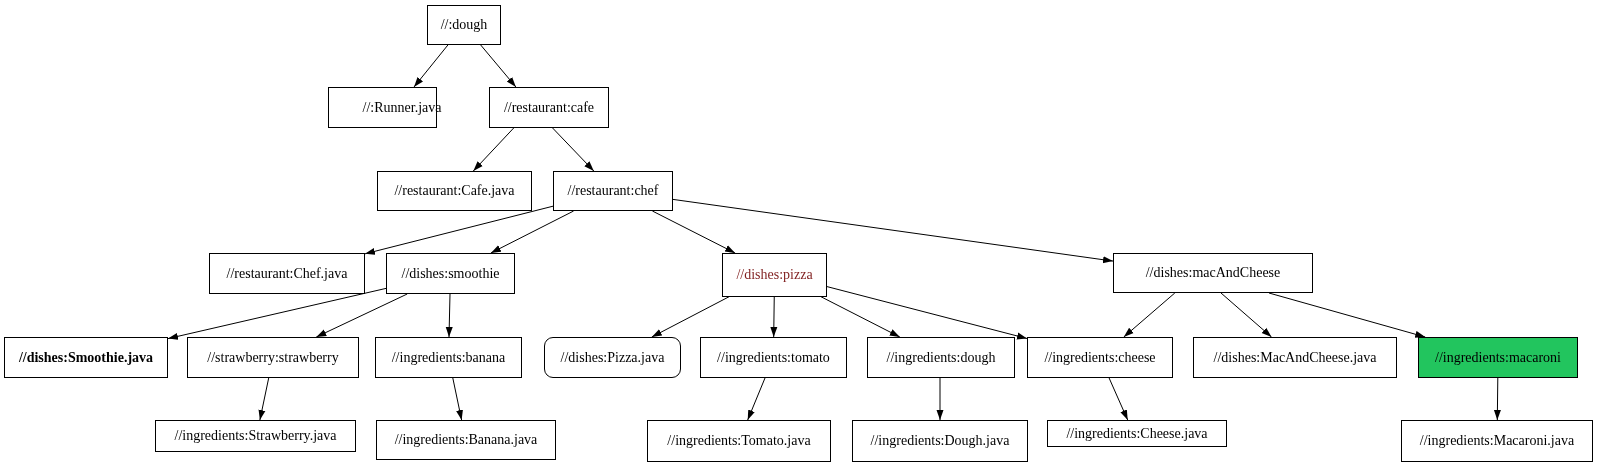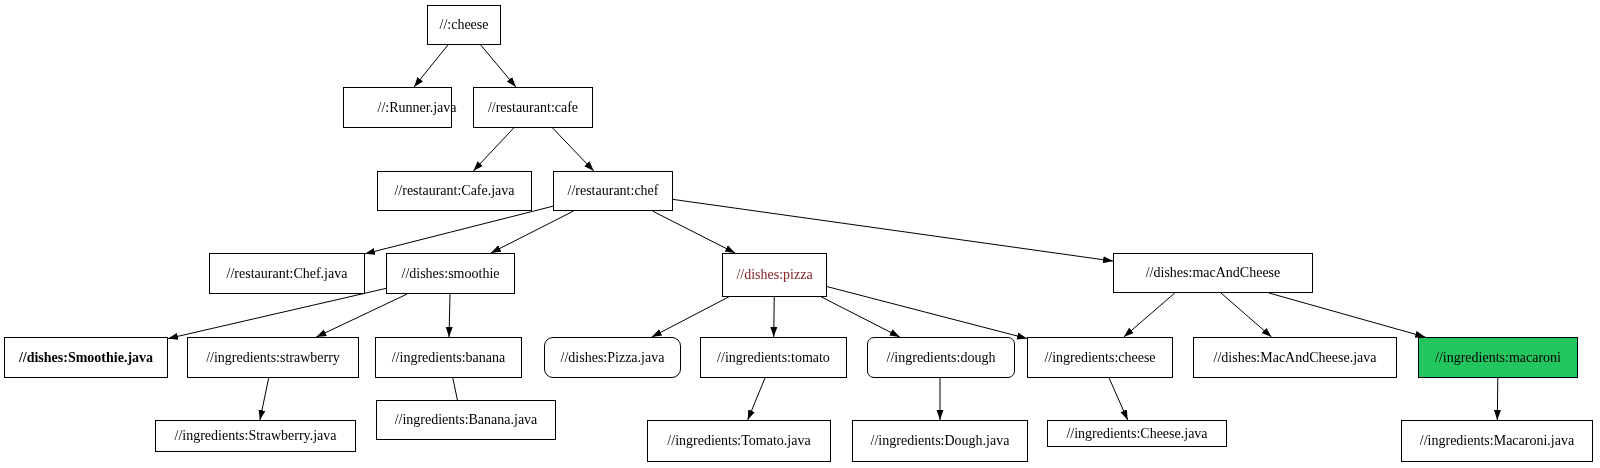--- a/index.html
+++ b/index.html
@@ -78,7 +78,7 @@
   </svg>
   <div id="node-layer">
       <div class="node" style="left: 427px; top: 5px; width: 74px; height: 40px; background: rgb(255, 255, 255); border-color: rgb(0, 0, 0); color: rgb(0, 0, 0);">
-        <span>//:cheese</span>
+        <span>//:dough</span>
       </div>
       <div class="node" style="left: 343px; top: 87px; width: 109px; height: 41px; background: rgb(255, 255, 255); border-color: rgb(0, 0, 0); color: rgb(0, 0, 0); padding-left: 39px;">
         <span>//:Runner.java</span>

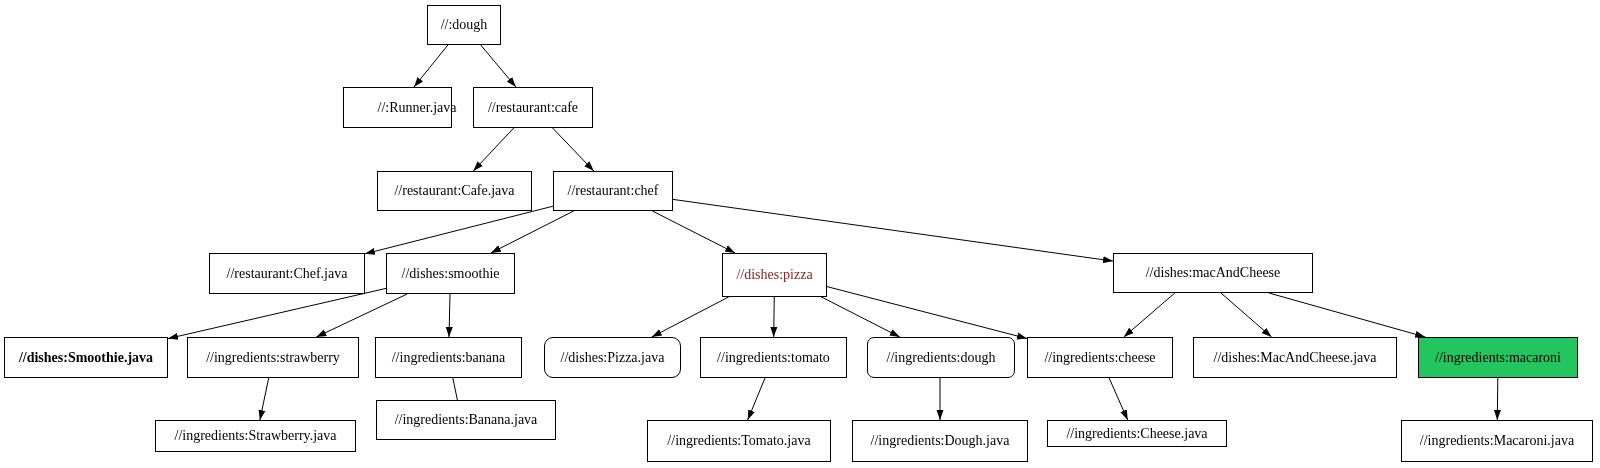--- a/index.html
+++ b/index.html
@@ -80,7 +80,7 @@
       <div class="node" style="left: 427px; top: 5px; width: 74px; height: 40px; background: rgb(255, 255, 255); border-color: rgb(0, 0, 0); color: rgb(0, 0, 0);">
         <span>//:dough</span>
       </div>
-      <div class="node" style="left: 343px; top: 87px; width: 109px; height: 41px; background: rgb(255, 255, 255); border-color: rgb(0, 0, 0); color: rgb(0, 0, 0); padding-left: 39px;">
+      <div class="node" style="left: 328px; top: 87px; width: 109px; height: 41px; background: rgb(255, 255, 255); border-color: rgb(0, 0, 0); color: rgb(0, 0, 0); padding-left: 39px;">
         <span>//:Runner.java</span>
       </div>
       <div class="node" style="left: 473px; top: 87px; width: 120px; height: 41px; background: rgb(255, 255, 255); border-color: rgb(0, 0, 0); color: rgb(0, 0, 0);">

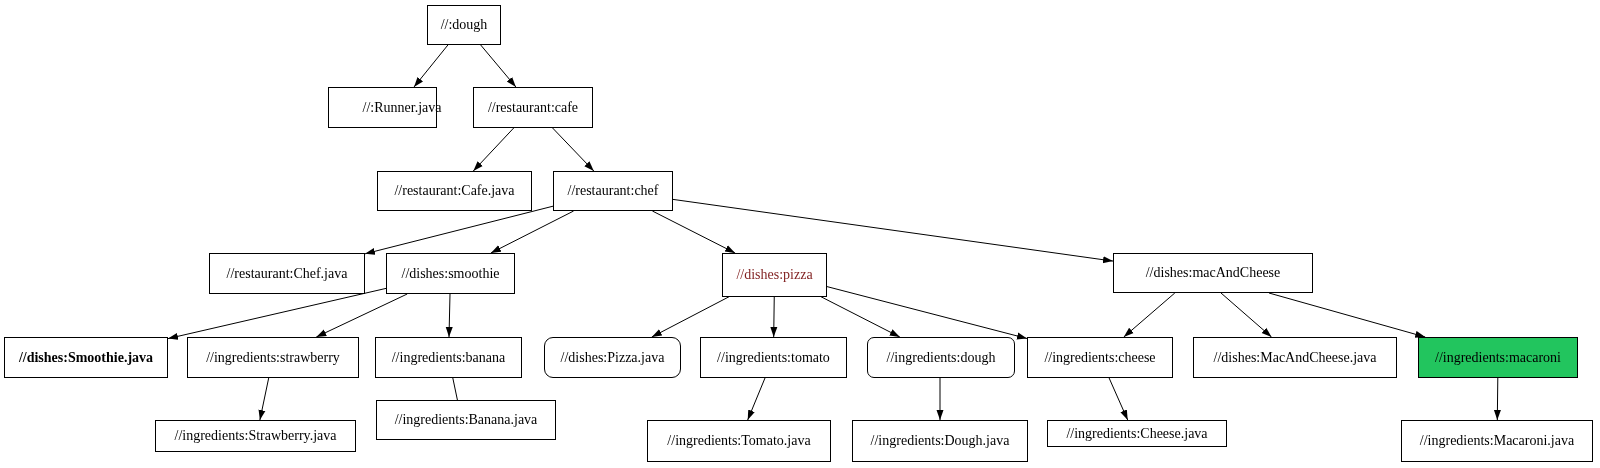--- a/index.html
+++ b/index.html
@@ -83,7 +83,7 @@
       <div class="node" style="left: 328px; top: 87px; width: 109px; height: 41px; background: rgb(255, 255, 255); border-color: rgb(0, 0, 0); color: rgb(0, 0, 0); padding-left: 39px;">
         <span>//:Runner.java</span>
       </div>
-      <div class="node" style="left: 473px; top: 87px; width: 120px; height: 41px; background: rgb(255, 255, 255); border-color: rgb(0, 0, 0); color: rgb(0, 0, 0);">
+      <div class="node" style="left: 489px; top: 87px; width: 120px; height: 41px; background: rgb(255, 255, 255); border-color: rgb(0, 0, 0); color: rgb(0, 0, 0);">
         <span>//restaurant:cafe</span>
       </div>
       <div class="node" style="left: 377px; top: 171px; width: 155px; height: 40px; background: rgb(255, 255, 255); border-color: rgb(0, 0, 0); color: rgb(0, 0, 0);">

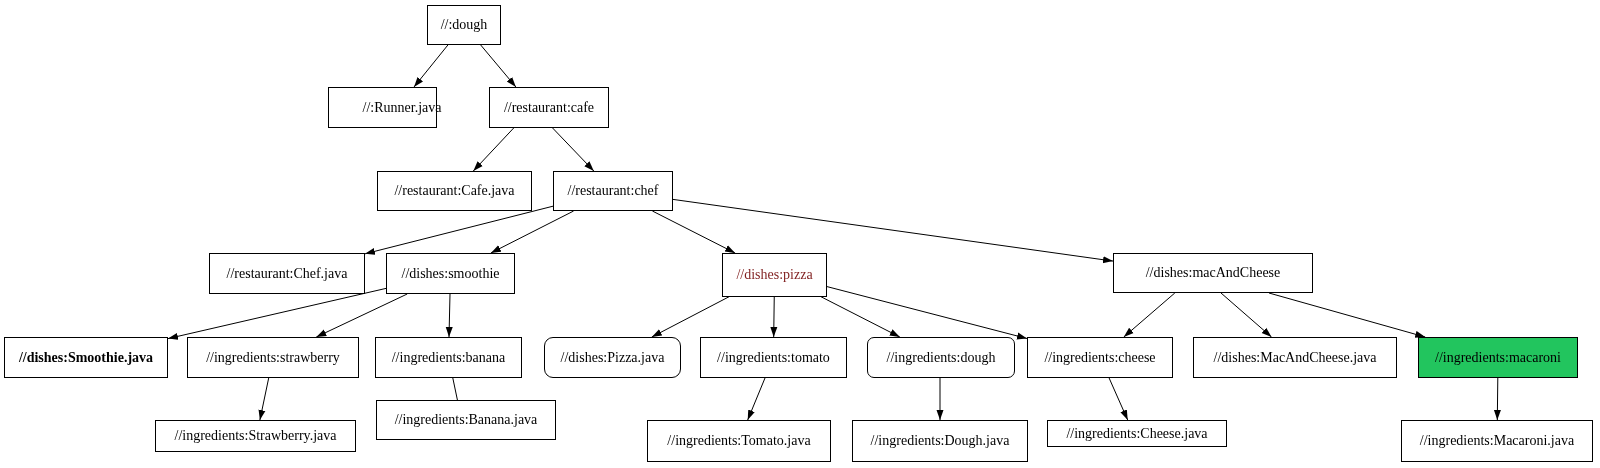--- a/index.html
+++ b/index.html
@@ -108,7 +108,7 @@
         <span>//dishes:Smoothie.java</span>
       </div>
       <div class="node" style="left: 187px; top: 337px; width: 172px; height: 41px; background: rgb(255, 255, 255); border-color: rgb(0, 0, 0); color: rgb(0, 0, 0);">
-        <span>//ingredients:strawberry</span>
+        <span>//strawberry:strawberry</span>
       </div>
       <div class="node" style="left: 375px; top: 337px; width: 147px; height: 41px; background: rgb(255, 255, 255); border-color: rgb(0, 0, 0); color: rgb(0, 0, 0);">
         <span>//ingredients:banana</span>

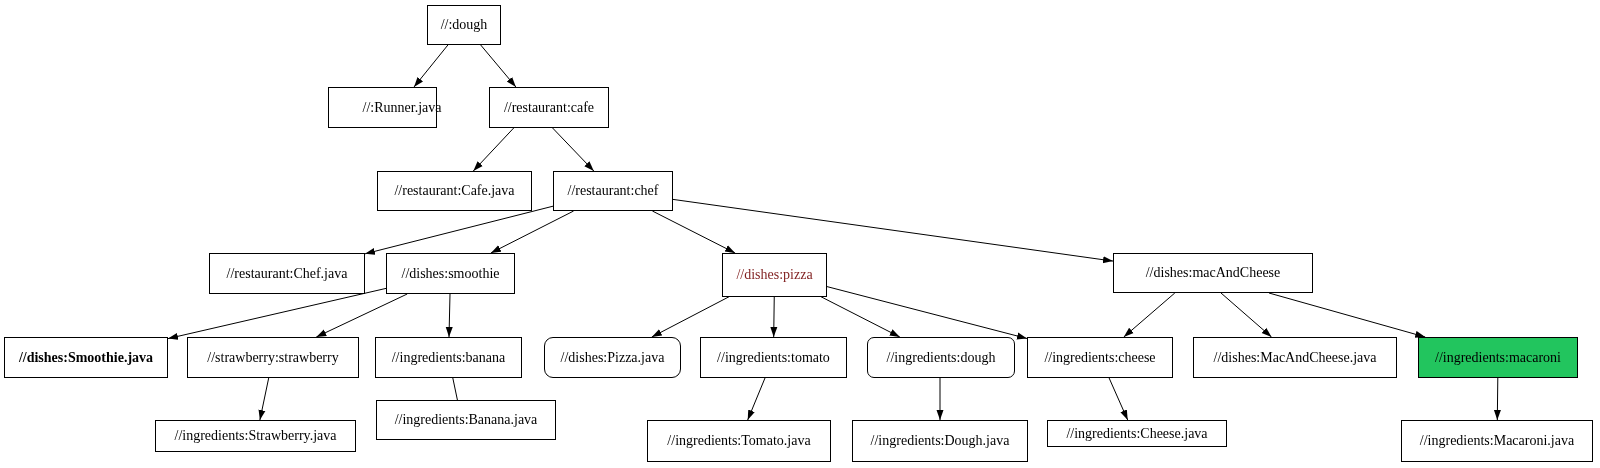--- a/index.html
+++ b/index.html
@@ -119,7 +119,7 @@
       <div class="node" style="left: 700px; top: 337px; width: 147px; height: 41px; background: rgb(255, 255, 255); border-color: rgb(0, 0, 0); color: rgb(0, 0, 0);">
         <span>//ingredients:tomato</span>
       </div>
-      <div class="node" style="left: 867px; top: 337px; width: 148px; height: 41px; background: rgb(255, 255, 255); border-color: rgb(0, 0, 0); color: rgb(0, 0, 0); border-radius: 7px;">
+      <div class="node" style="left: 867px; top: 337px; width: 148px; height: 41px; background: rgb(255, 255, 255); border-color: rgb(0, 0, 0); color: rgb(0, 0, 0);">
         <span>//ingredients:dough</span>
       </div>
       <div class="node" style="left: 1027px; top: 337px; width: 146px; height: 41px; background: rgb(255, 255, 255); border-color: rgb(0, 0, 0); color: rgb(0, 0, 0);">

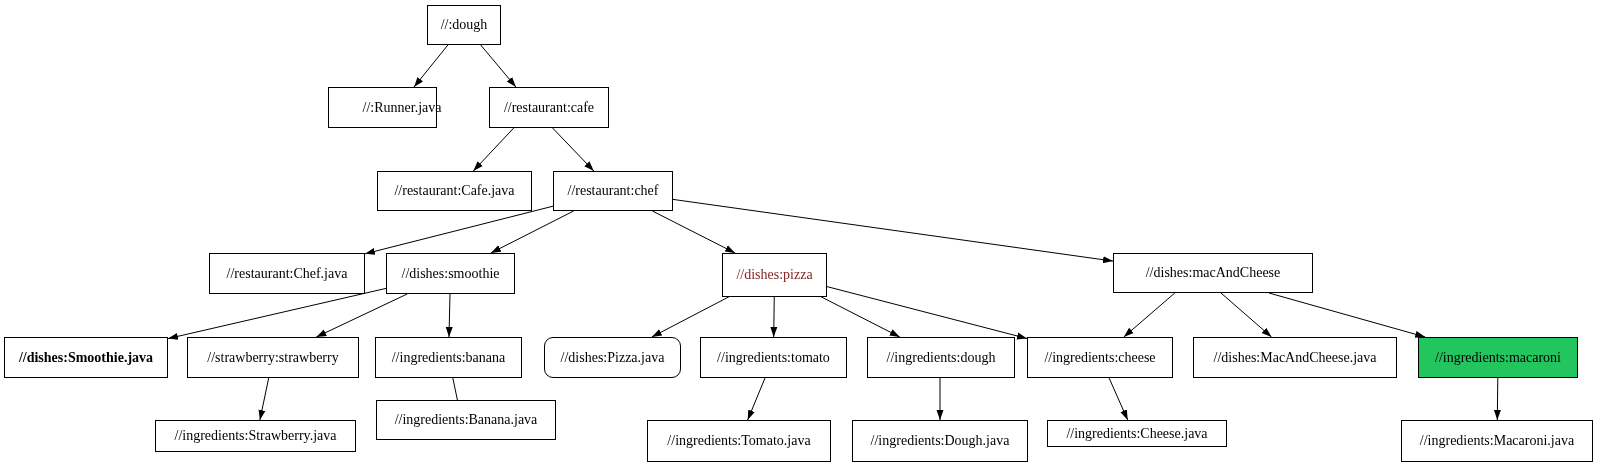--- a/index.html
+++ b/index.html
@@ -134,7 +134,7 @@
       <div class="node" style="left: 155px; top: 420px; width: 201px; height: 32px; background: rgb(255, 255, 255); border-color: rgb(0, 0, 0); color: rgb(0, 0, 0); align-items: center;">
         <span>//ingredients:Strawberry.java</span>
       </div>
-      <div class="node" style="left: 376px; top: 400px; width: 180px; height: 40px; background: rgb(255, 255, 255); border-color: rgb(0, 0, 0); color: rgb(0, 0, 0);">
+      <div class="node" style="left: 376px; top: 420px; width: 180px; height: 40px; background: rgb(255, 255, 255); border-color: rgb(0, 0, 0); color: rgb(0, 0, 0);">
         <span>//ingredients:Banana.java</span>
       </div>
       <div class="node" style="left: 647px; top: 420px; width: 184px; height: 42px; background: rgb(255, 255, 255); border-color: rgb(0, 0, 0); color: rgb(0, 0, 0);">

